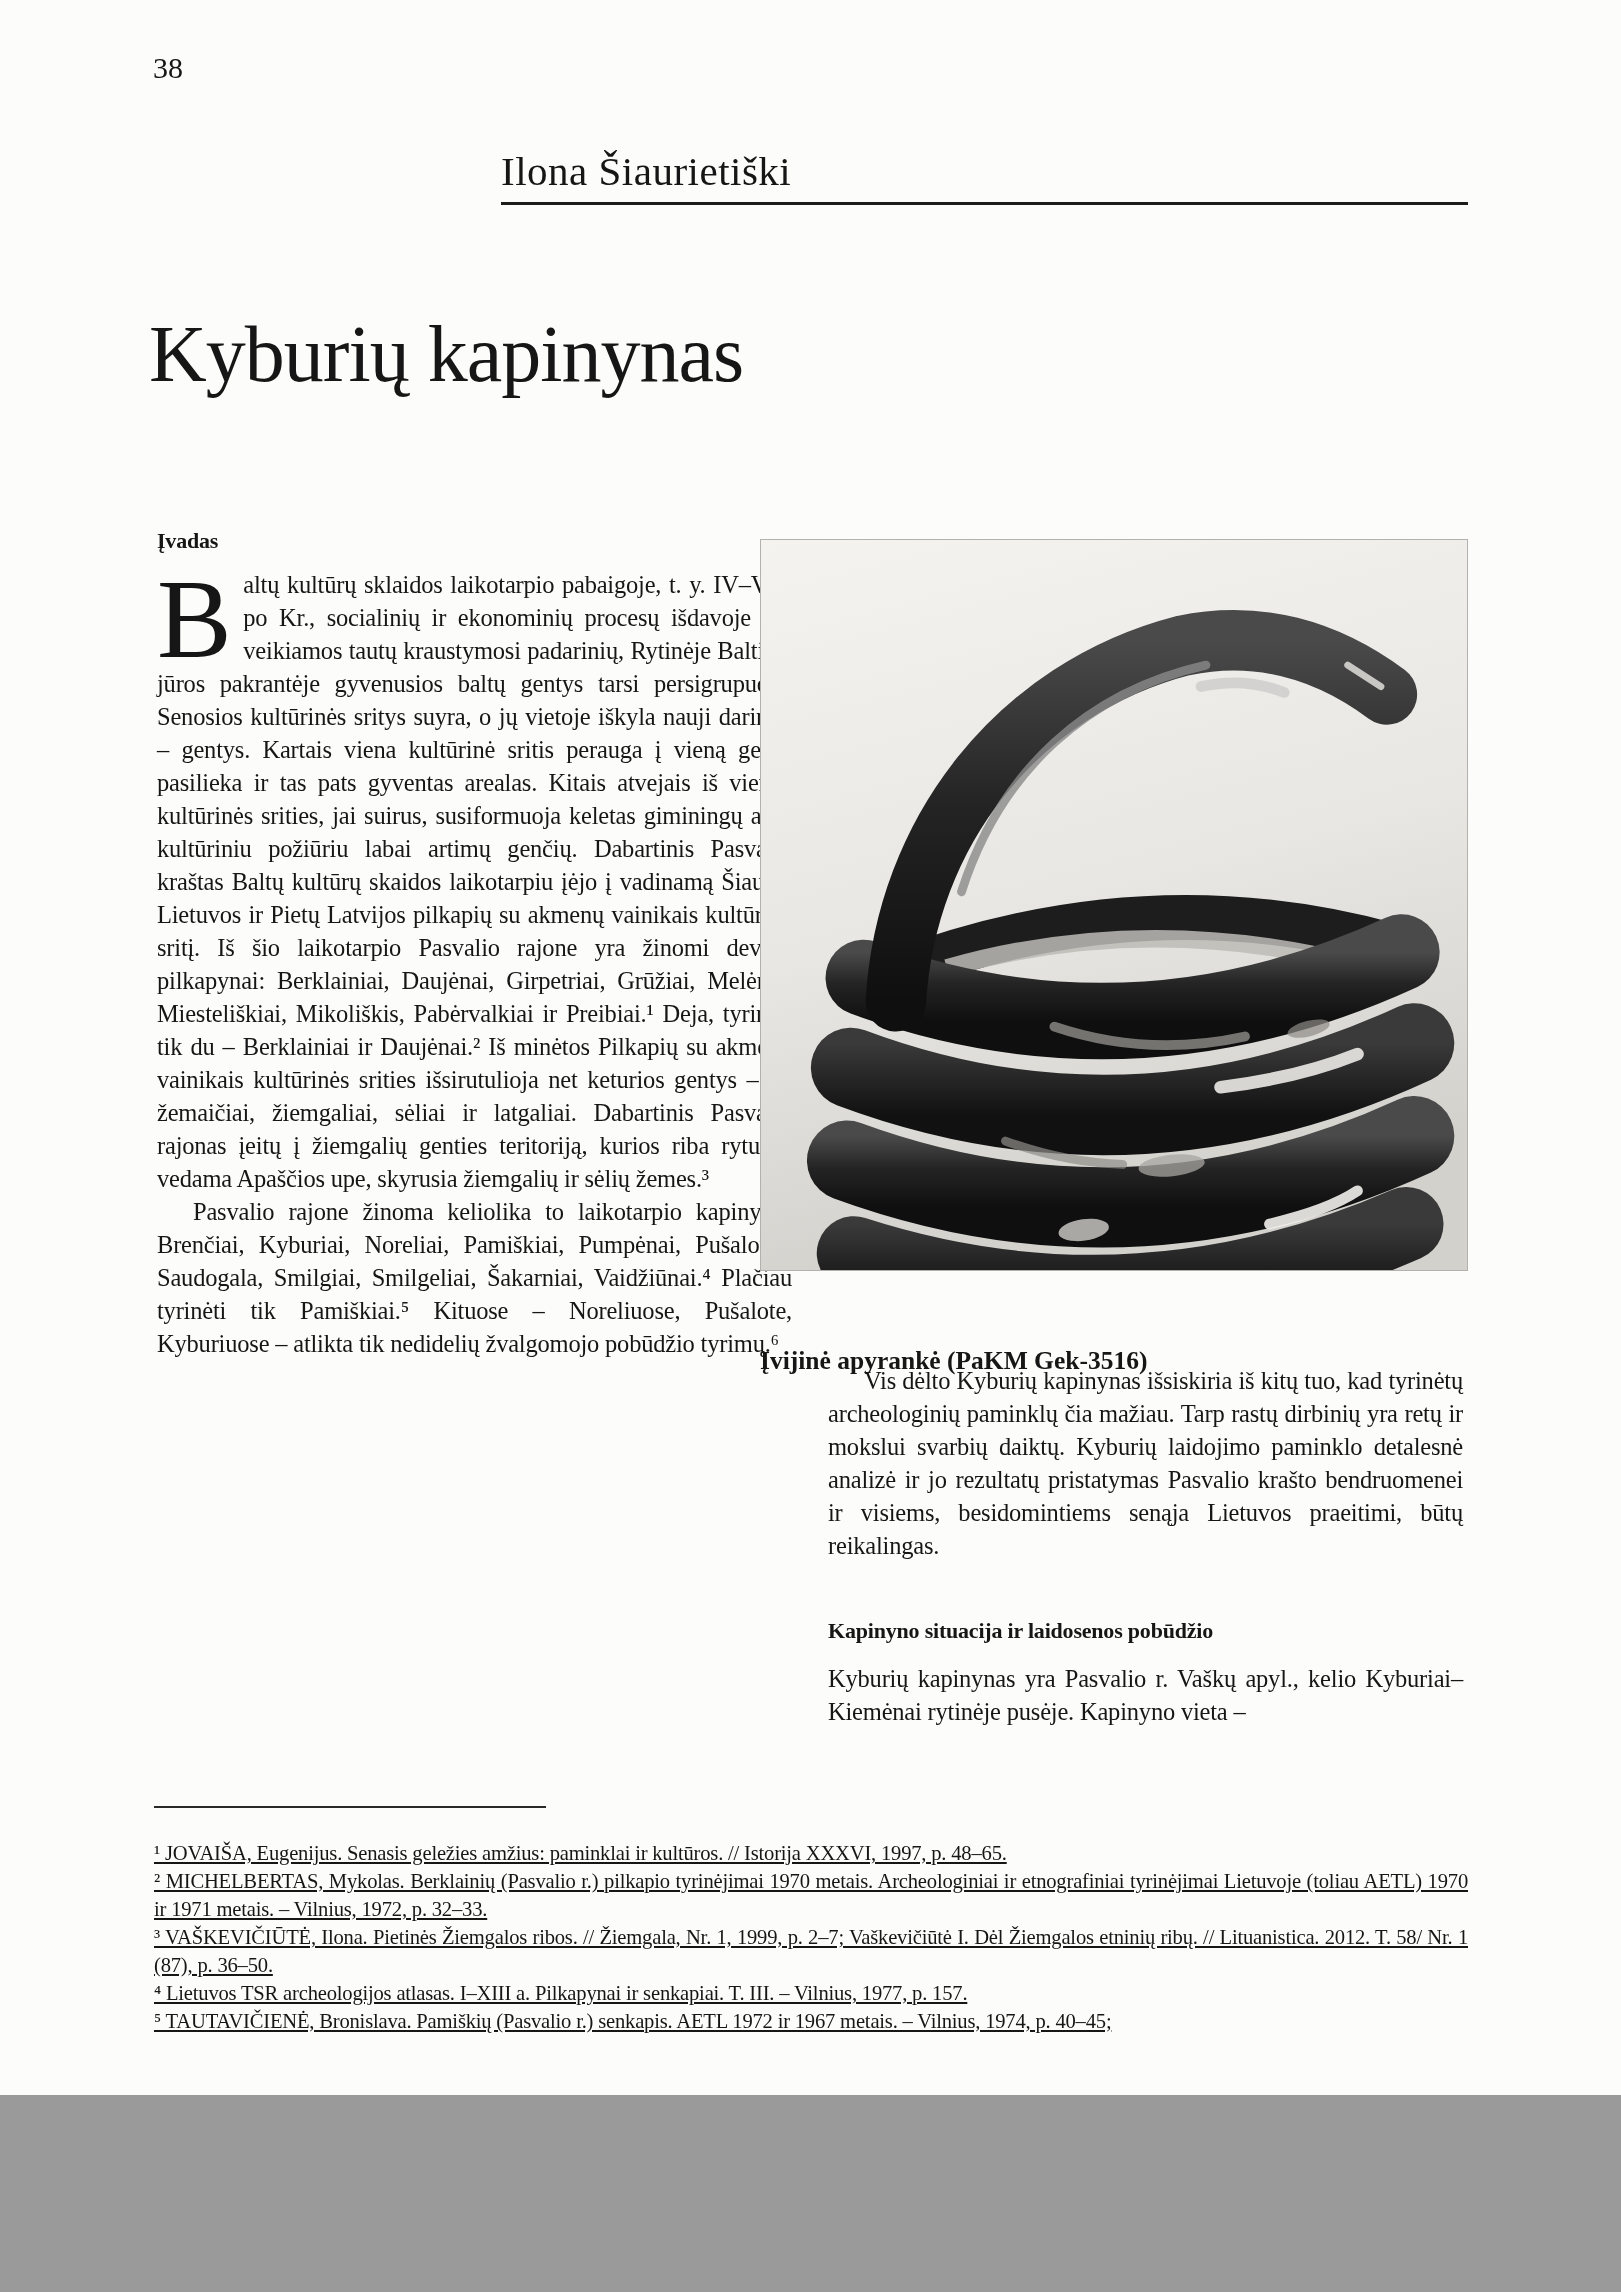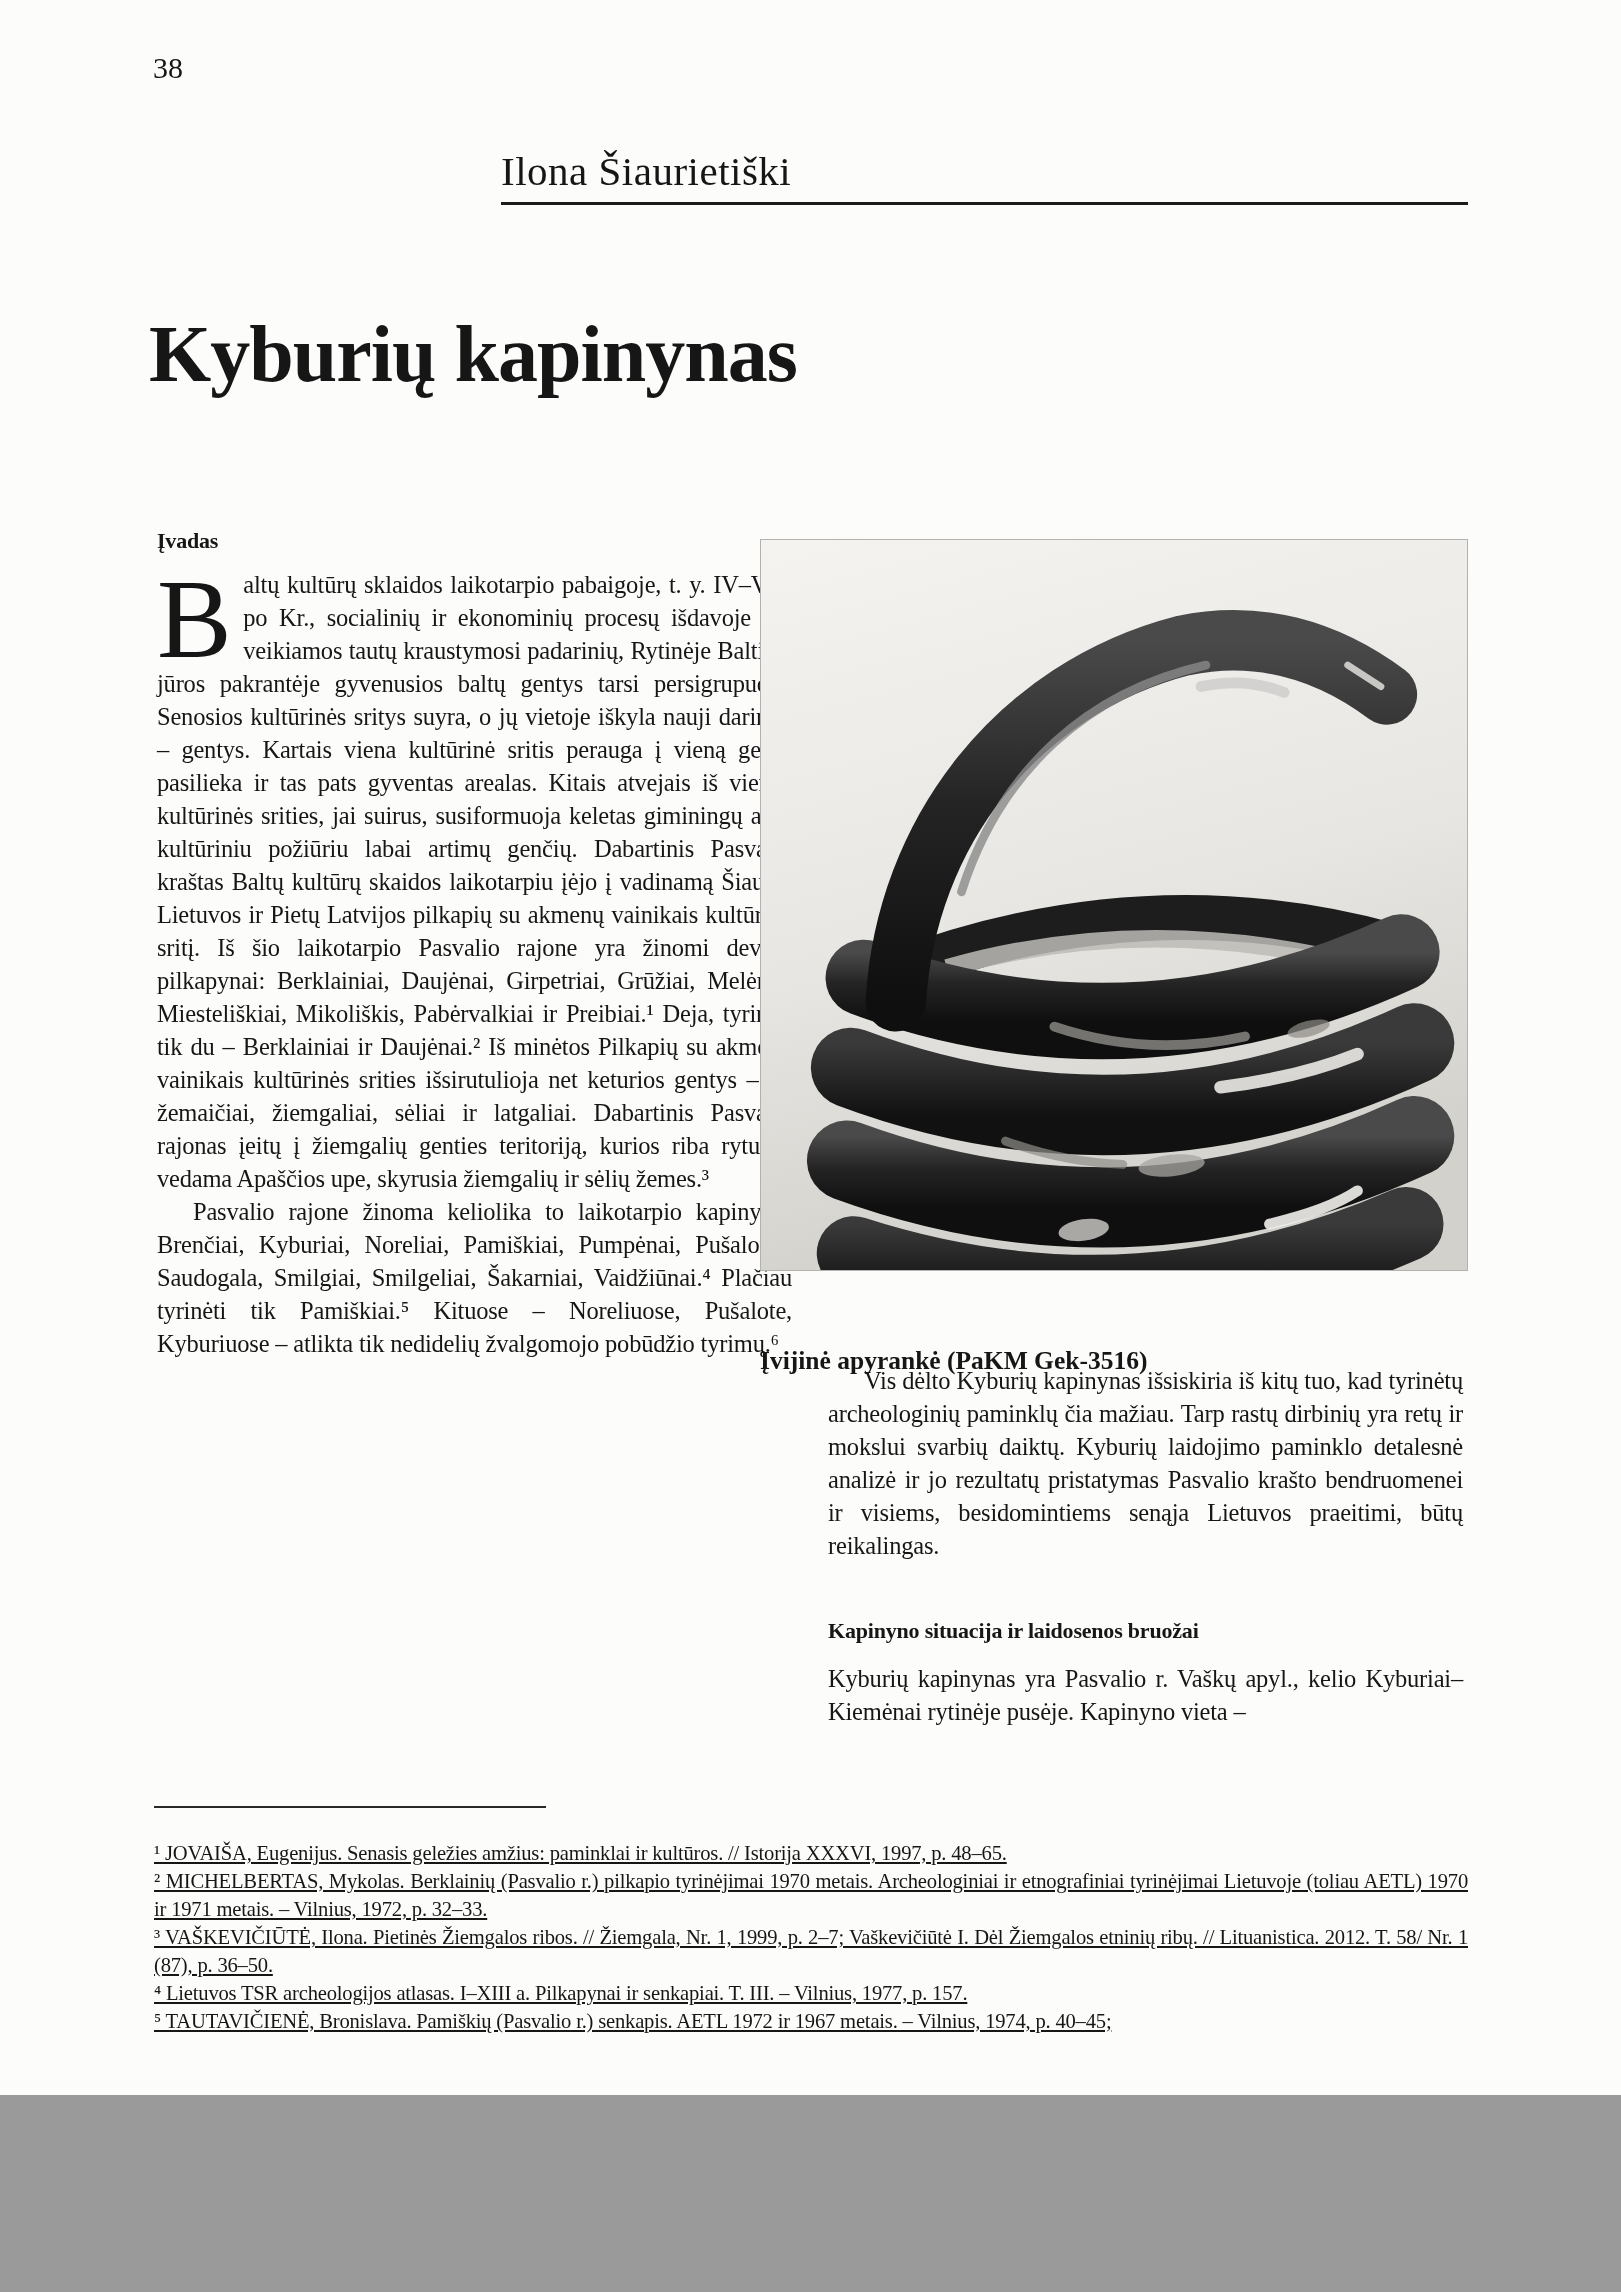--- a/index.html
+++ b/index.html
@@ -15,7 +15,7 @@
   .page-number{left:153px;top:51px;font-size:30px;}
   .author{left:501px;top:147px;font-size:41px;letter-spacing:0.5px;}
   .author-rule{left:501px;top:202px;width:967px;height:2.9px;background:#1c1c1c;}
-  .title{left:149px;top:312px;font-size:80px;font-weight:bold;letter-spacing:-1px;line-height:1.05;}
+  .title{left:149px;top:312px;font-size:80px;font-weight:normal;letter-spacing:-1px;line-height:1.05;}
   .col{width:635px;font-size:24.5px;line-height:33px;text-align:justify;letter-spacing:-0.2px;}
   .col-left{left:157px;top:523px;}
   .col-right{left:828px;top:1364px;}

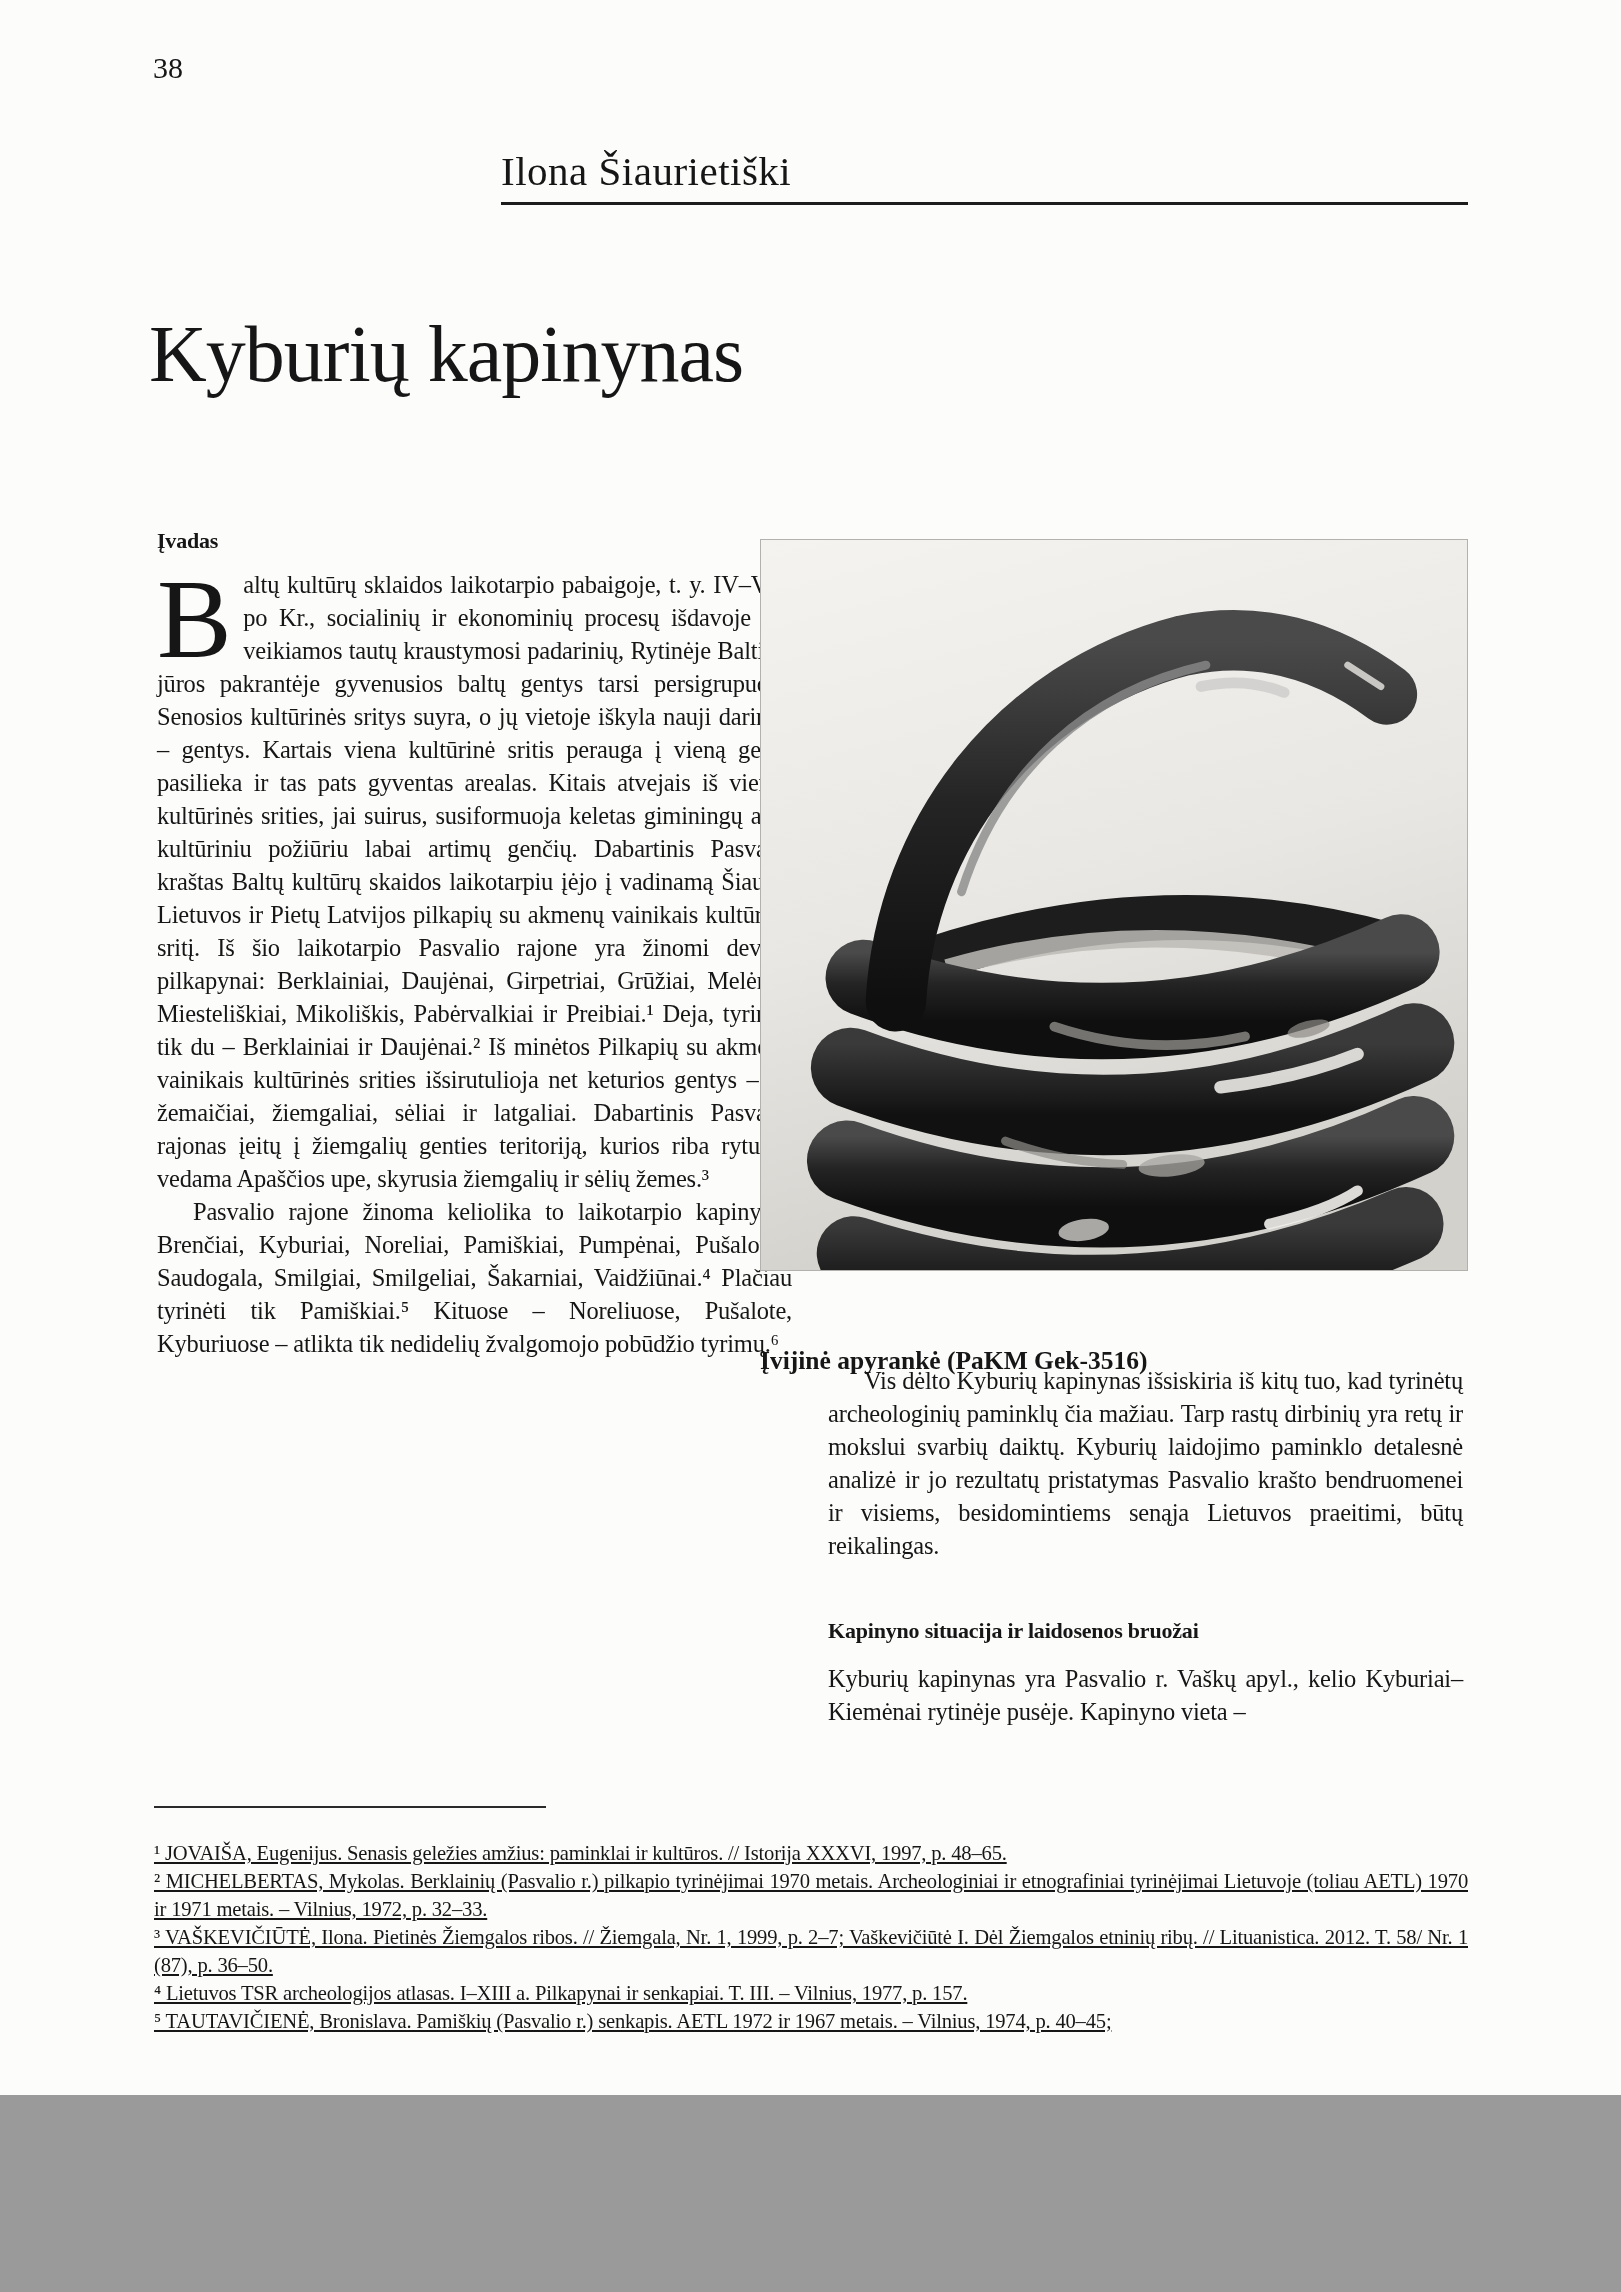--- a/index.html
+++ b/index.html
@@ -111,7 +111,7 @@
 
   <div class="abs col col-right">
     <p class="indent">Vis dėlto Kyburių kapinynas išsiskiria iš kitų tuo, kad tyrinėtų archeologinių paminklų čia mažiau. Tarp rastų dirbinių yra retų ir mokslui svarbių daiktų. Kyburių laidojimo paminklo detalesnė analizė ir jo rezultatų pristatymas Pasvalio krašto bendruomenei ir visiems, besidomintiems senąja Lietuvos praeitimi, būtų reikalingas.</p>
-    <div class="sec-heading heading2">Kapinyno situacija ir laidosenos bruožai</div>
+    <div class="sec-heading heading2">Kapinyno situacija ir laidosenos pobūdžio</div>
     <p>Kyburių kapinynas yra Pasvalio r. Vaškų apyl., kelio Kyburiai–Kiemėnai rytinėje pusėje. Kapinyno vieta –</p>
   </div>
 

